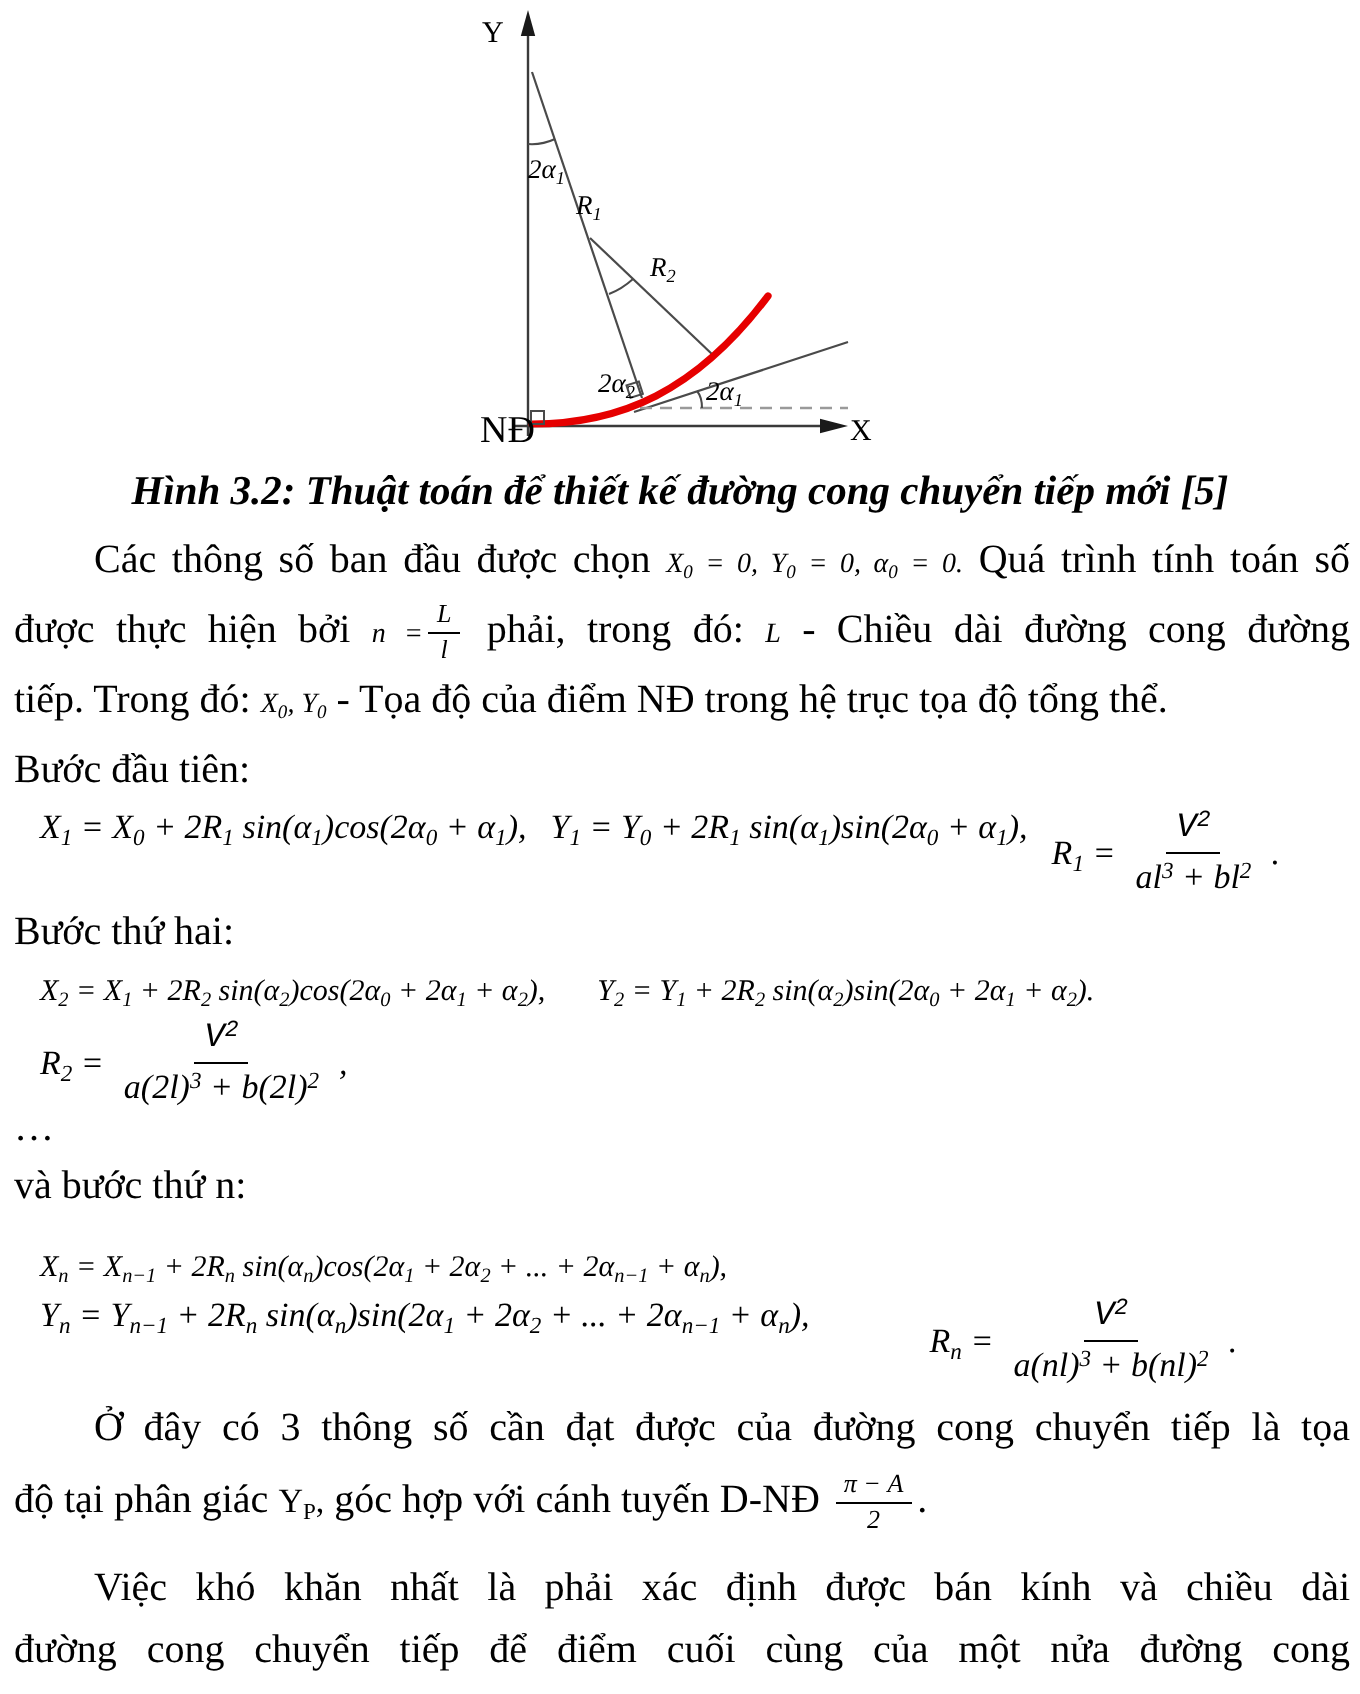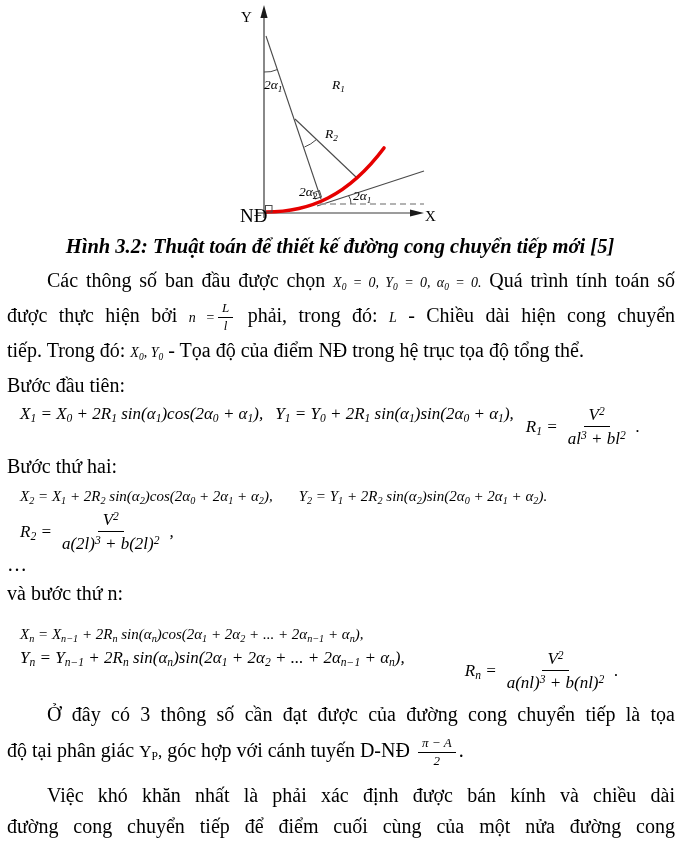--- a/index.html
+++ b/index.html
@@ -87,7 +87,7 @@
     <span class="fig-label" style="left:425px;top:209px;">X</span>
     <span class="fig-label" style="left:240px;top:206px;font-size:19px;">NĐ</span>
     <span class="fig-math" style="left:264px;top:78px;">2α<sub>1</sub></span>
-    <span class="fig-math" style="left:288px;top:78px;margin-left:44px;">R<sub>1</sub></span>
+    <span class="fig-math" style="left:288px;top:96px;">R<sub>1</sub></span>
     <span class="fig-math" style="left:325px;top:127px;">R<sub>2</sub></span>
     <span class="fig-math" style="left:299px;top:141px;margin-top:44px;">2α<sub>2</sub></span>
     <span class="fig-math" style="left:353px;top:189px;">2α<sub>1</sub></span>

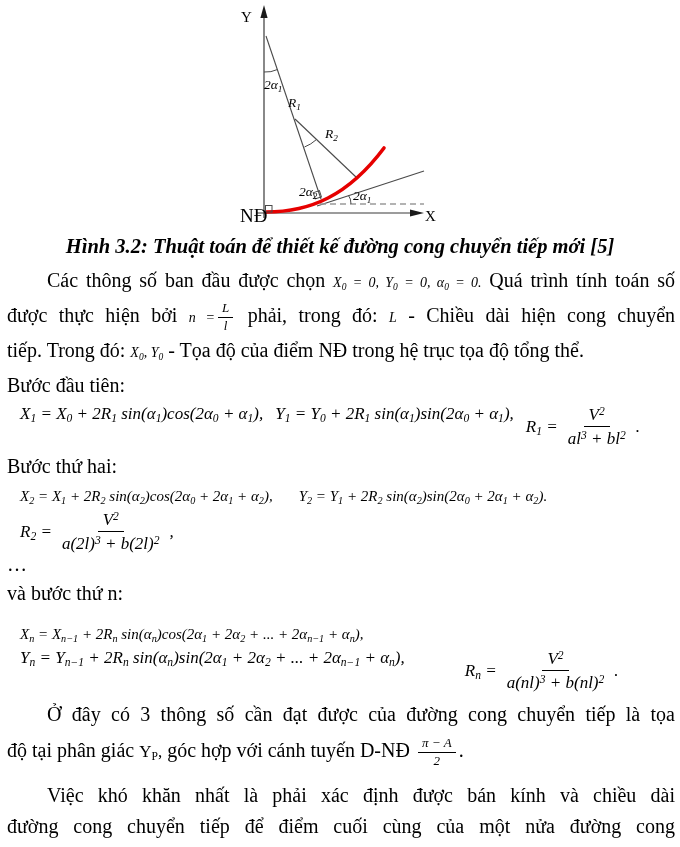--- a/index.html
+++ b/index.html
@@ -100,7 +100,7 @@
     <div class="body-line just"><span>được thực hiện bởi</span> <span class="imath">n =</span><span class="frac-inline">
           <span class="num">L</span>
           <span class="den">l</span>
-        </span> <span>phải, trong đó:</span> <span class="imath">L</span> <span>- Chiều dài hiện cong chuyển</span></div>
+        </span> <span>phải, trong đó:</span> <span class="imath">L</span> <span>- Chiều dài đường cong đường</span></div>
     <div class="body-line"><span>tiếp. Trong đó:</span> <span class="imath">X<sub>0</sub>, Y<sub>0</sub></span> <span>- Tọa độ của điểm NĐ trong hệ trục tọa độ tổng thể.</span></div>
     <div class="body-line">Bước đầu tiên:</div>
   </div>

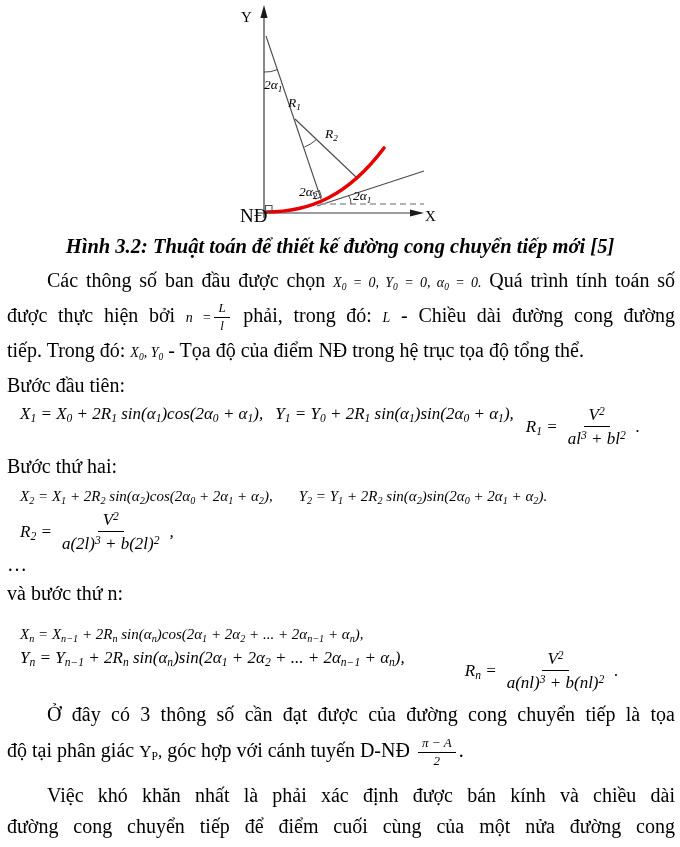--- a/index.html
+++ b/index.html
@@ -39,7 +39,7 @@
     display:inline-flex;flex-direction:column;align-items:center;
     vertical-align:middle;text-align:center;line-height:1.25;
   }
-  .frac .num{display:block;padding:0 5px 1px 5px;border-bottom:1px solid #000;}
+  .frac .num{display:block;padding:0 5px 1px 5px;border-bottom:1px solid #000;font-family:Liberation Mono, monospace;}
   .frac .den{display:block;padding:1px 5px 0 5px;}
   .frac-inline{
     display:inline-flex;flex-direction:column;align-items:center;

